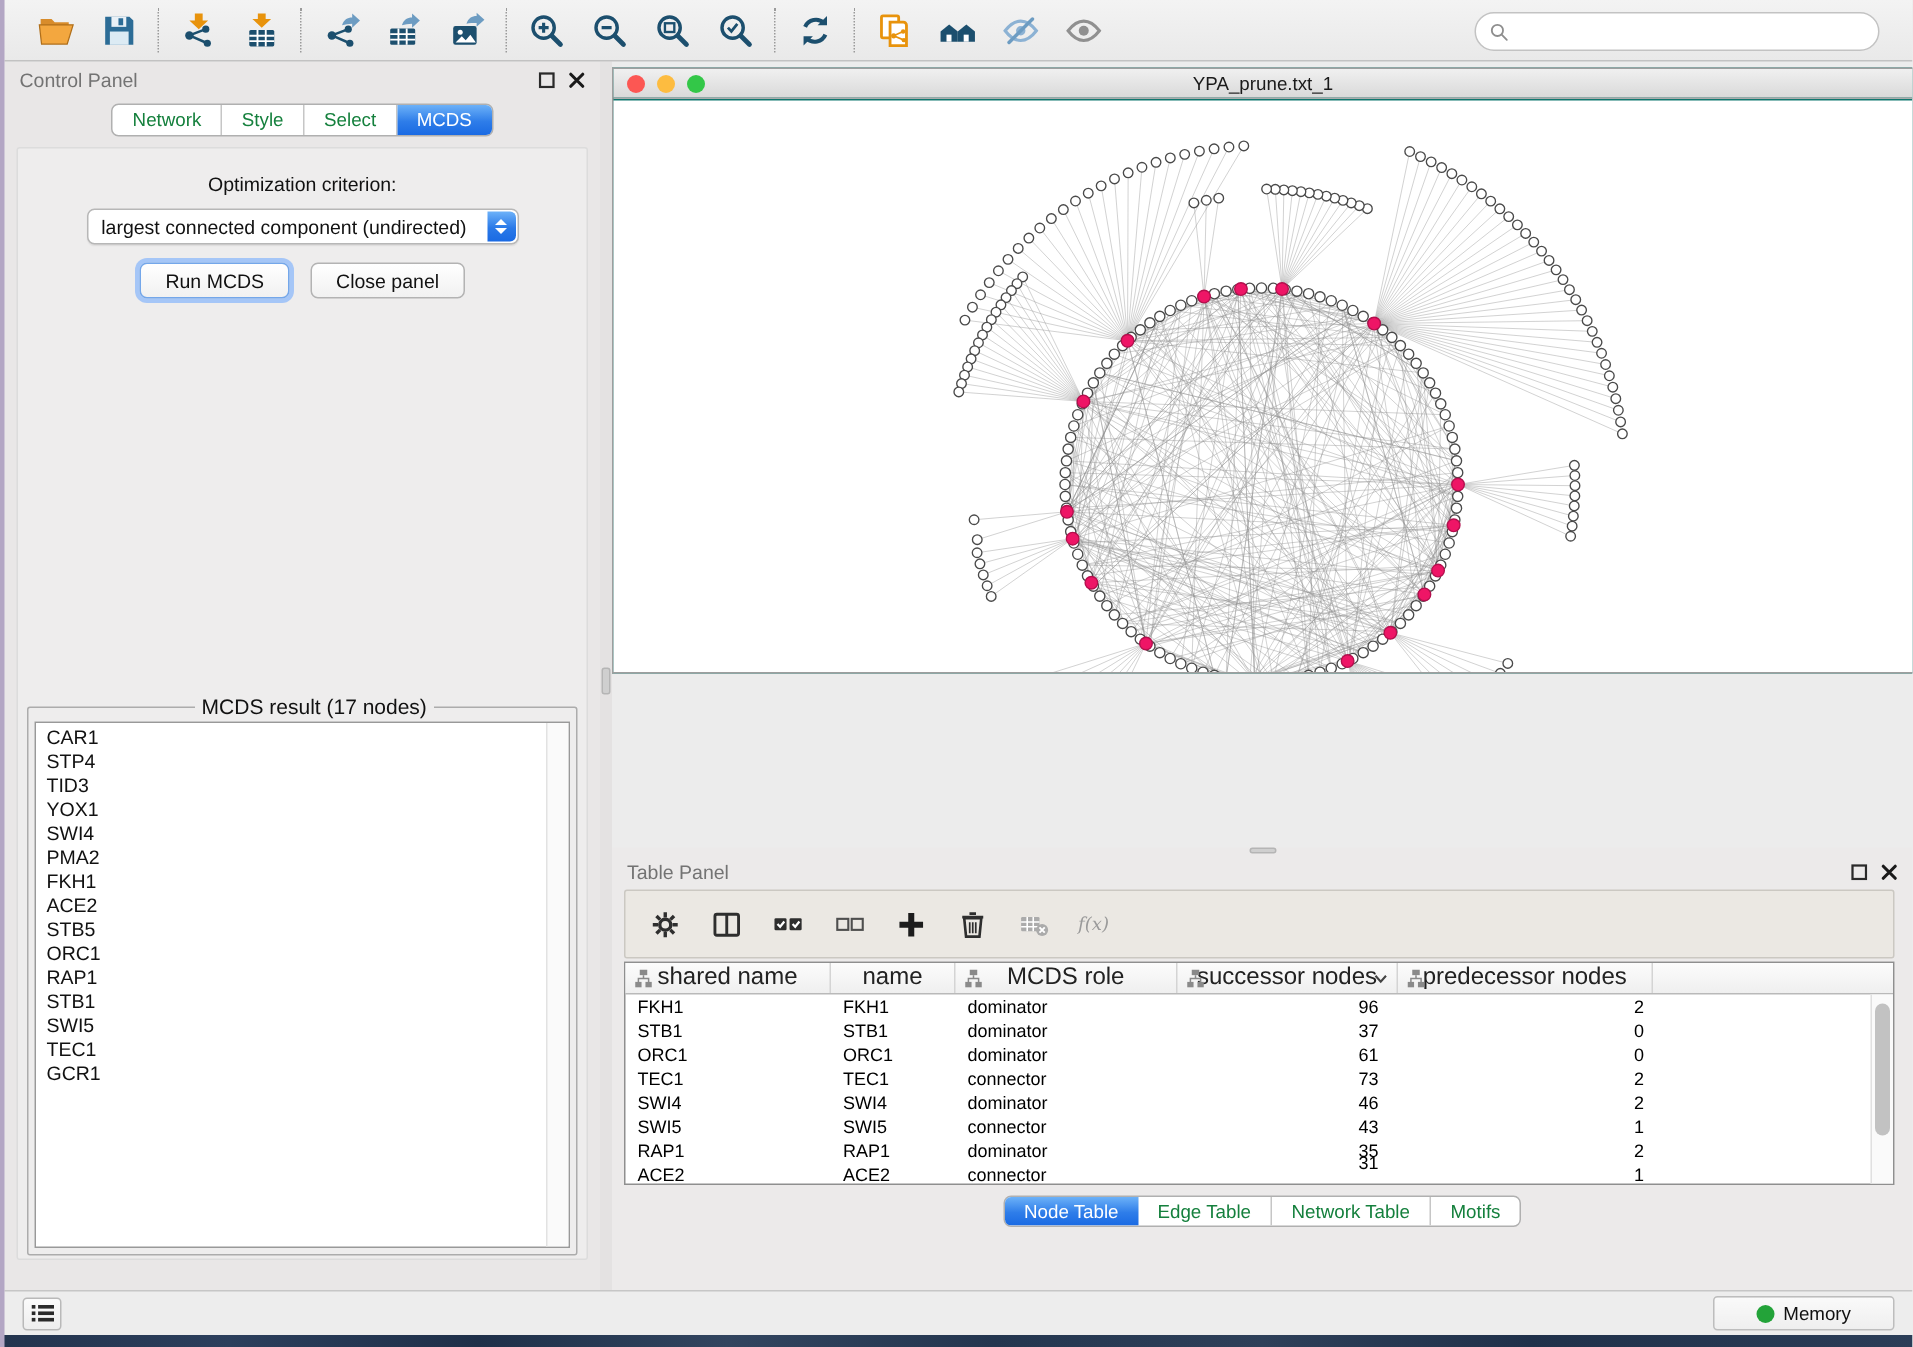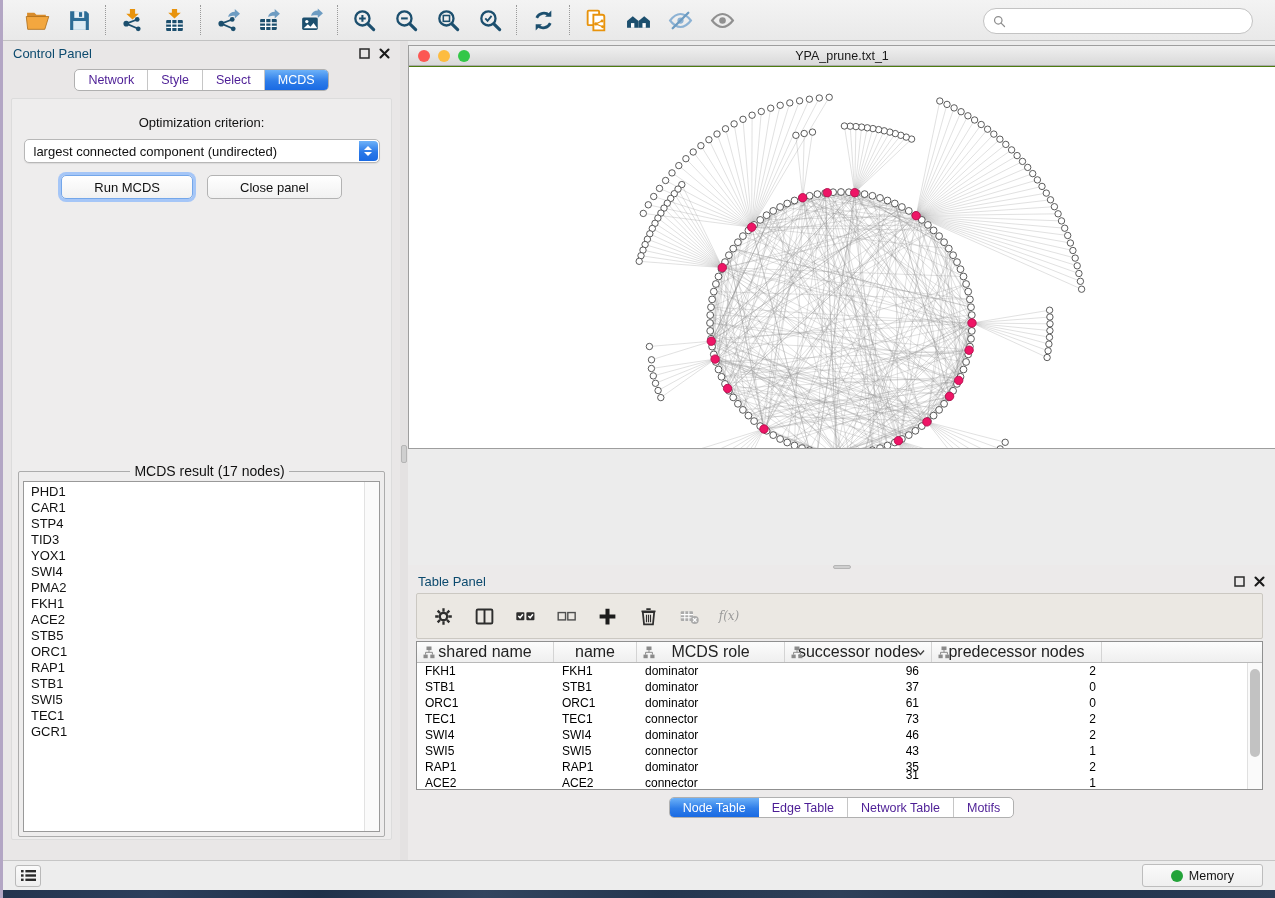--- a/index.html
+++ b/index.html
@@ -23,7 +23,7 @@
 
   
   .panel-titlebar { height:24px; display:flex; align-items:center; padding:0 10px; }
-  .panel-title { font-size:13px; color:#0c4a6e; }
+  .panel-title { font-size:13px; color:#737373; }
   .panel-title-icons { margin-left:auto; display:flex; align-items:center; gap:9px; }
   .panel-title-icons svg { width:11px; height:11px; }
 

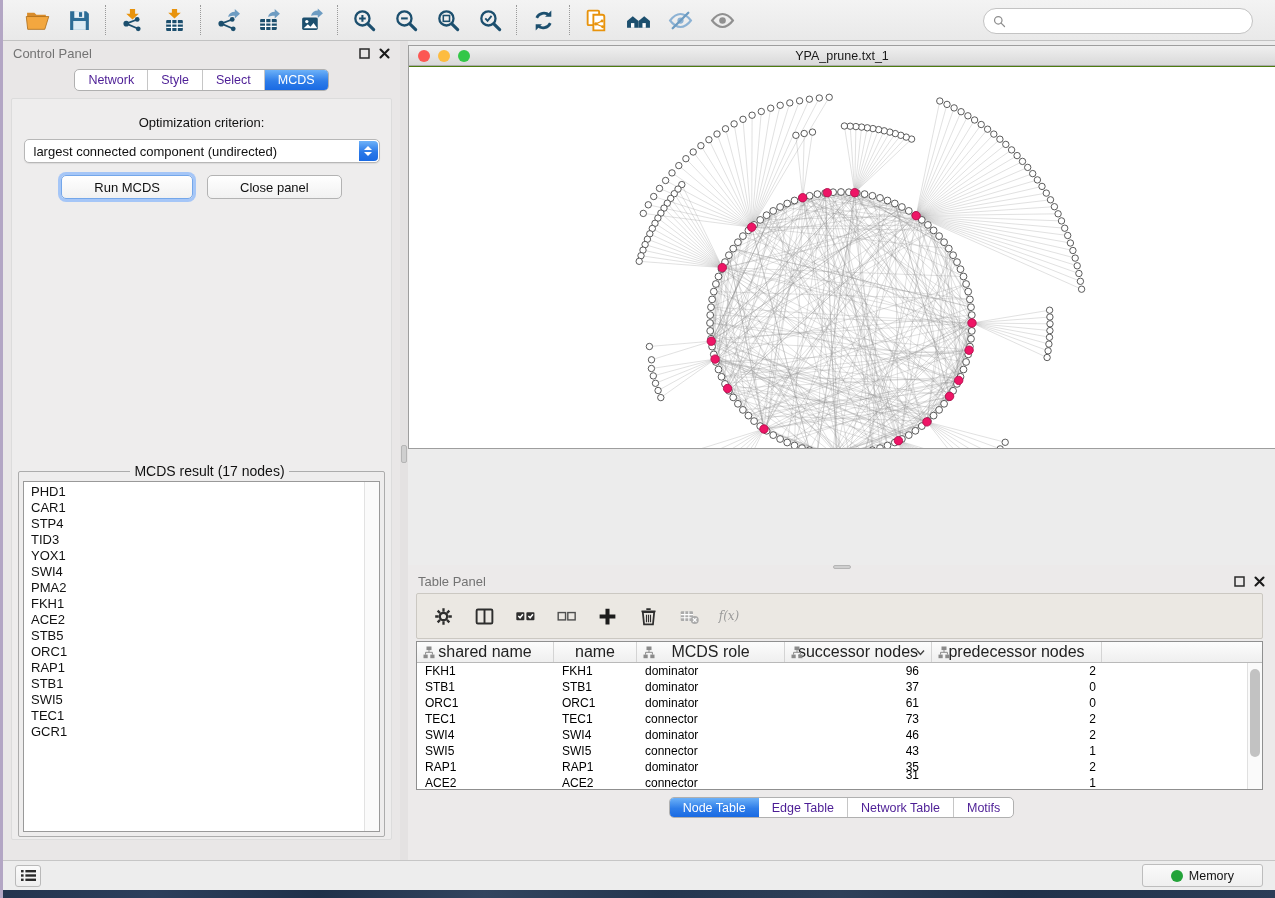--- a/index.html
+++ b/index.html
@@ -55,7 +55,7 @@
   #v-splitter .grip { position:absolute; left:1px; top:404px; width:6px; height:18px; background:#cfcfcf; border:1px solid #b5b5b5; border-radius:2px; }
 
   
-  #network-window { position:absolute; left:408px; top:45px; right:0; height:404px; background:#4d7c0f; border:1px solid #9e9e9e; border-right:none; }
+  #network-window { position:absolute; left:408px; top:45px; right:0; height:404px; background:#0f766e; border:1px solid #9e9e9e; border-right:none; }
   .net-titlebar { position:relative; height:20px; background:linear-gradient(#f0f0f0,#d9d9d9); border-bottom:1px solid #ababab; display:flex; align-items:center; justify-content:center; }
   .net-title { font-size:12.5px; color:#1a1a1a; }
   .lights { position:absolute; left:9px; top:4px; display:flex; gap:8px; }

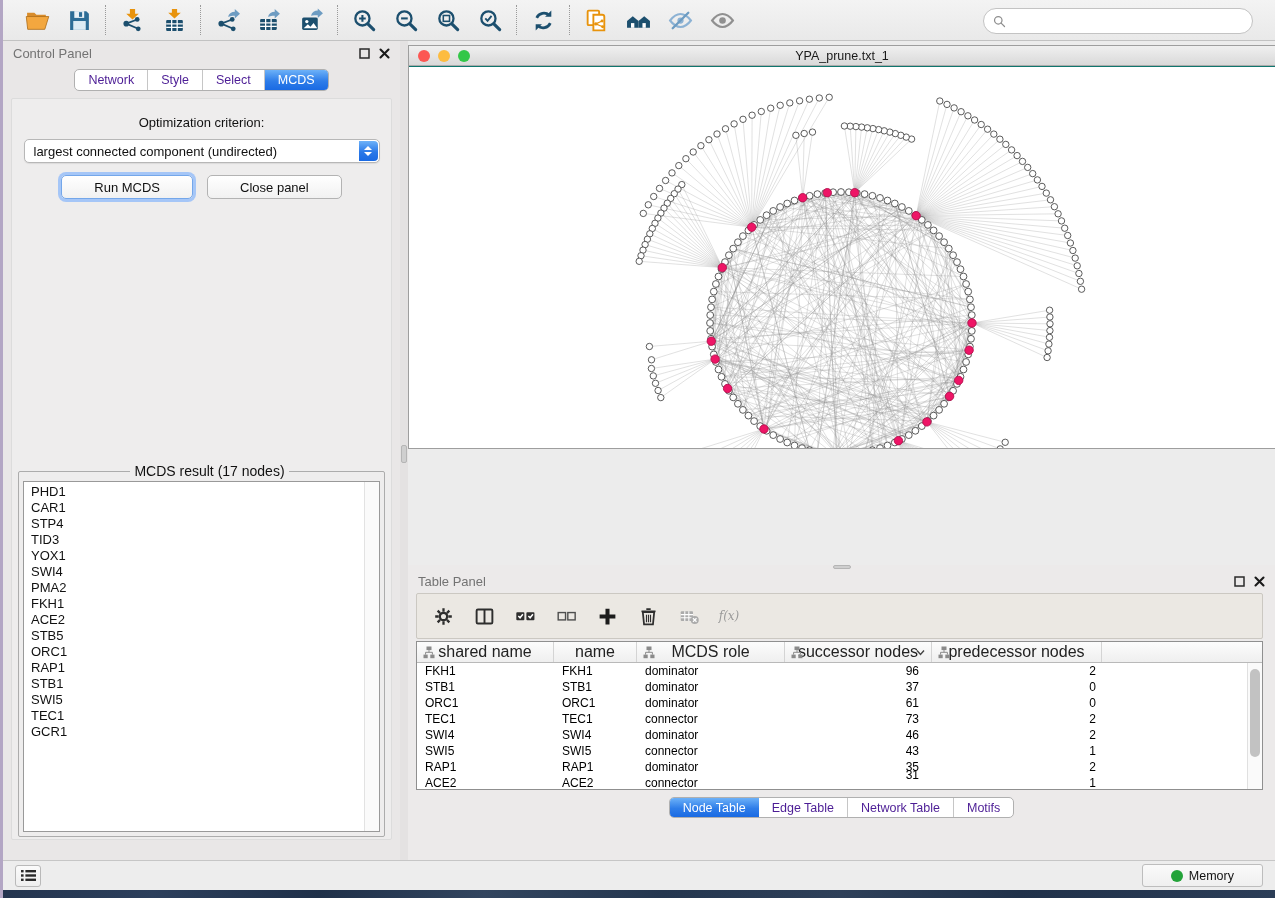--- a/index.html
+++ b/index.html
@@ -30,7 +30,7 @@
   
   #control-panel { position:absolute; left:3px; top:41px; width:397px; height:819px; background:#e9e7e7; }
   .seg-tabs { display:flex; width:fit-content; margin:4px auto 0; border:1px solid #b0b0b0; border-radius:5px; background:#fff; height:22px; overflow:hidden; }
-  .seg { padding:0 13px; display:flex; align-items:center; font-size:12.5px; color:#4c1d95; border-right:1px solid #c6c6c6; cursor:default; white-space:nowrap; }
+  .seg { padding:0 13px; display:flex; align-items:center; font-size:12.5px; color:#15803d; border-right:1px solid #c6c6c6; cursor:default; white-space:nowrap; }
   .seg:last-child { border-right:none; }
   .seg.selected { background:linear-gradient(#6cb1f8,#2e7de9 55%,#1a6ae3); color:#fff; border-right:none; }
   #cp-inner { position:absolute; left:8px; right:8px; top:57px; bottom:20px; background:#eeeded; border:1px solid #dcdcdc; border-radius:2px; }

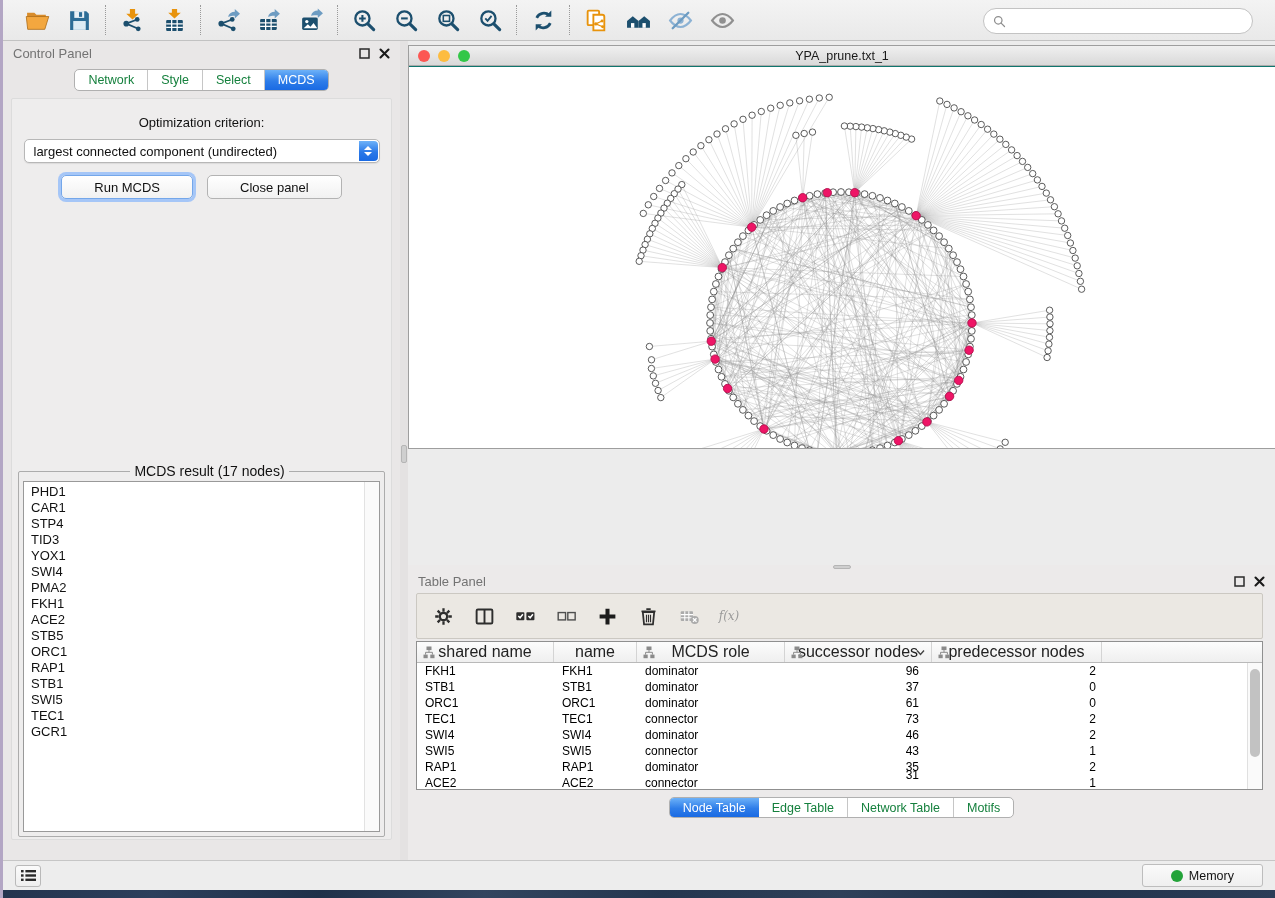--- a/index.html
+++ b/index.html
@@ -35,7 +35,7 @@
   .seg.selected { background:linear-gradient(#6cb1f8,#2e7de9 55%,#1a6ae3); color:#fff; border-right:none; }
   #cp-inner { position:absolute; left:8px; right:8px; top:57px; bottom:20px; background:#eeeded; border:1px solid #dcdcdc; border-radius:2px; }
   .opt-label { text-align:center; margin-top:16px; font-size:13px; }
-  .select { position:relative; margin:9px auto 0; width:356px; height:24px; background:#fff; border:1px solid #b7b7b7; border-radius:5px; display:flex; align-items:center; padding:0 26px 0 9px; font-size:13px; box-shadow:0 1px 1px rgba(0,0,0,.08); }
+  .select { position:relative; margin:9px auto 0; width:288px; height:24px; background:#fff; border:1px solid #b7b7b7; border-radius:5px; display:flex; align-items:center; padding:0 26px 0 9px; font-size:13px; box-shadow:0 1px 1px rgba(0,0,0,.08); }
   .select .stepper { position:absolute; right:1px; top:1px; bottom:1px; width:19px; border-radius:0 4px 4px 0; background:linear-gradient(#6db2f9,#2a79e8 55%,#1a6ae3); display:flex; flex-direction:column; align-items:center; justify-content:center; gap:2px; }
   .select .stepper i { width:0; height:0; border-left:4px solid transparent; border-right:4px solid transparent; }
   .select .stepper i.up { border-bottom:4px solid #fff; }

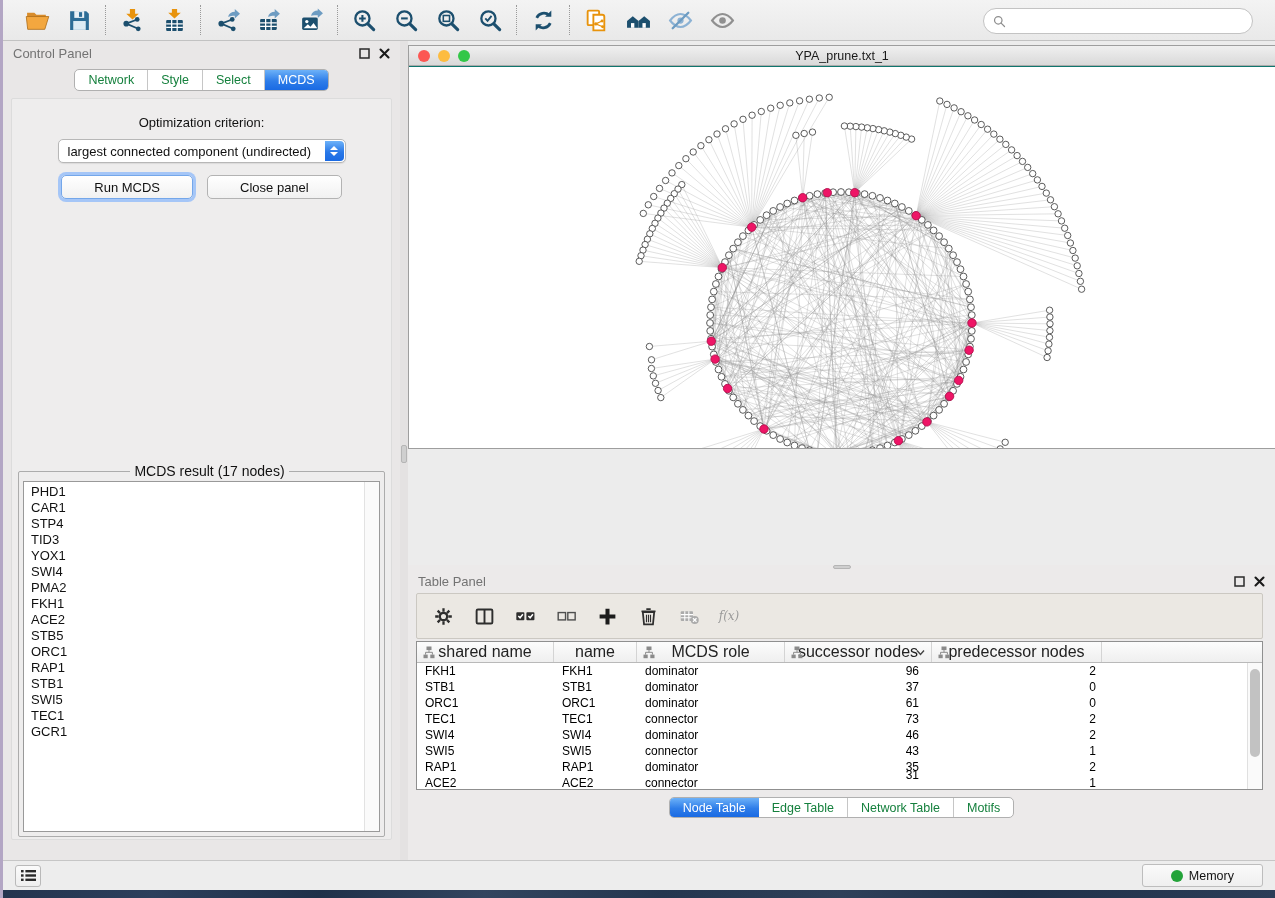--- a/index.html
+++ b/index.html
@@ -41,7 +41,7 @@
   .select .stepper i.up { border-bottom:4px solid #fff; }
   .select .stepper i.down { border-top:4px solid #fff; }
   .btn-row { display:flex; justify-content:center; gap:14px; margin-top:12px; }
-  .mac-btn { height:24px; padding:0 32px; font-size:13px; font-family:"Liberation Sans",sans-serif; background:linear-gradient(#ffffff,#f1f1f1); border:1px solid #b3b3b3; border-radius:5px; color:#111; }
+  .mac-btn { height:24px; padding:0 16px; font-size:13px; font-family:"Liberation Sans",sans-serif; background:linear-gradient(#ffffff,#f1f1f1); border:1px solid #b3b3b3; border-radius:5px; color:#111; }
   .mac-btn.focused { box-shadow:0 0 0 3px rgba(106,165,255,.55); border-color:#74a7ea; }
   #mcds-fieldset { position:absolute; left:6px; right:6px; top:364px; bottom:2px; border:1px solid #acacac; border-radius:2px; }
   #mcds-fieldset legend { font-size:14px; padding:0 4px; margin-left:8px; color:#111;text-align:center; }

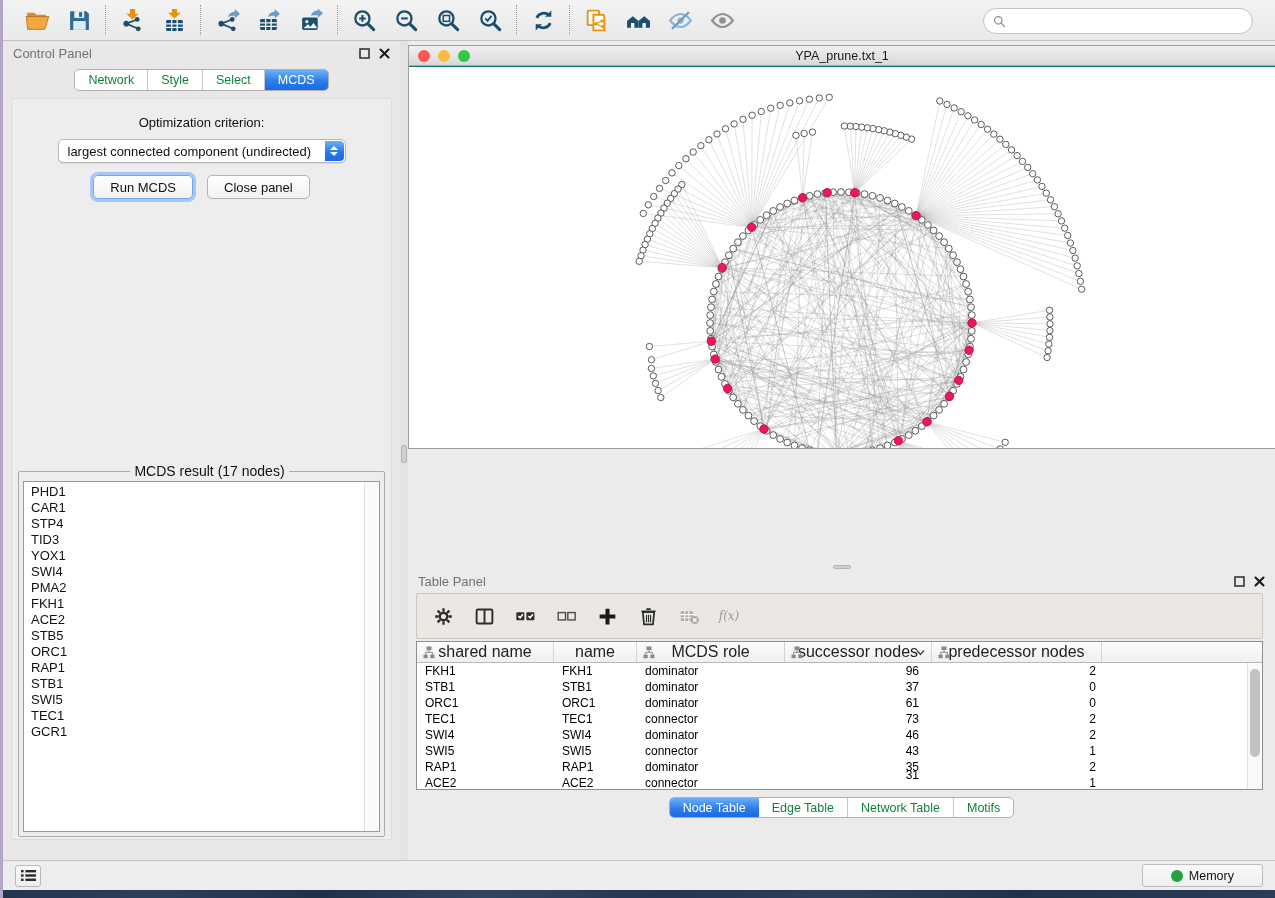--- a/index.html
+++ b/index.html
@@ -290,7 +290,6 @@
         <legend>MCDS result (17 nodes)</legend>
         <div class="listbox">
           <div class="list-items" id="mcds-list">
-              <div class="list-item">PHD1</div>
               <div class="list-item">CAR1</div>
               <div class="list-item">STP4</div>
               <div class="list-item">TID3</div>

